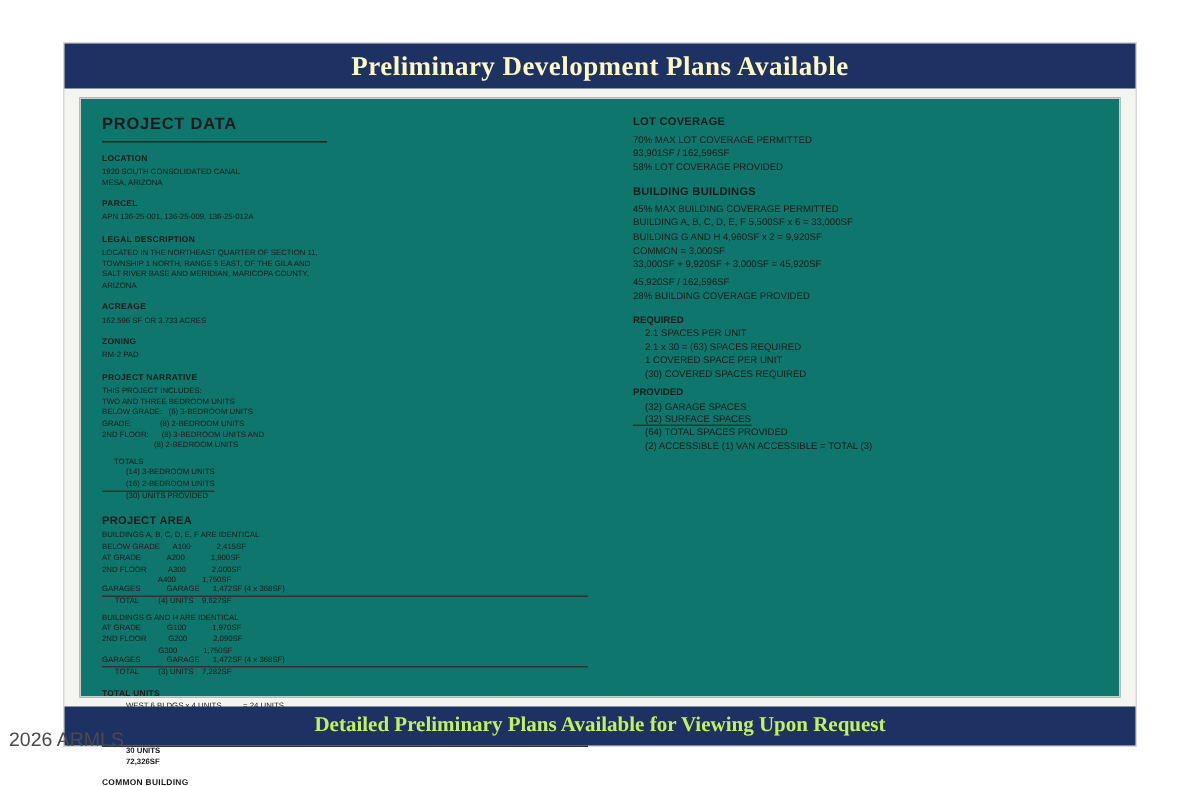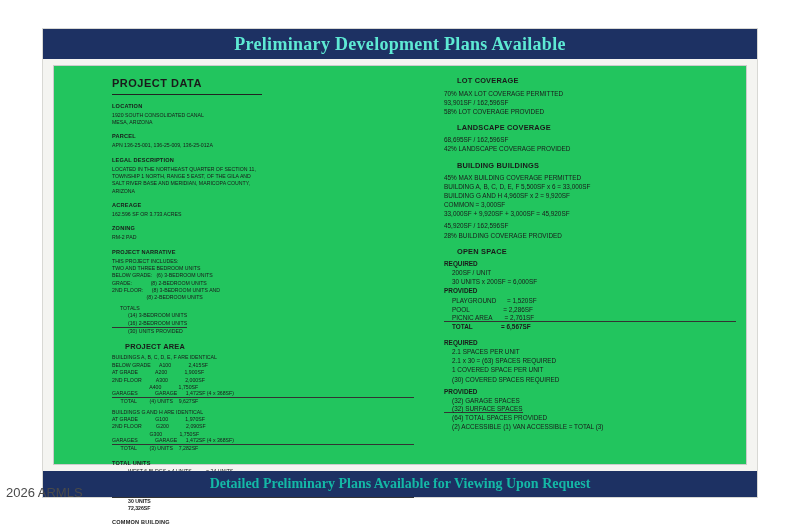--- a/index.html
+++ b/index.html
@@ -27,7 +27,7 @@
   .banner {
     height: 30px;
     background: #1d3163;
-    color: #5eead4;
+    color: #fef9c3;
     display: flex;
     align-items: center;
     justify-content: center;

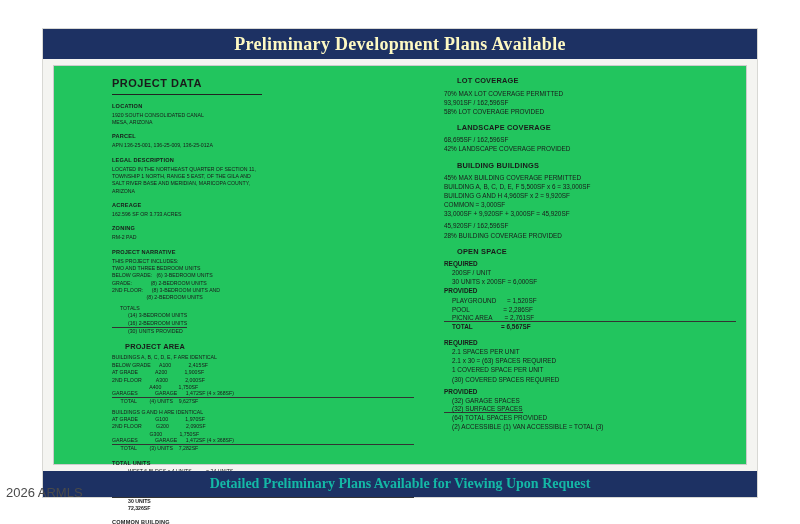--- a/index.html
+++ b/index.html
@@ -57,14 +57,13 @@
     top: 36px;
     right: 10px;
     bottom: 32px;
-    background: #22c55e;
+    background: #0f766e;
     border: 1px solid #cccccc;
     box-sizing: border-box;
     display: flex;
     font-size: 5.2px;
     line-height: 1.42;
     color: #1a1a1a;
-    padding-left: 44px;
   }
   .col-left {
     width: 50%;

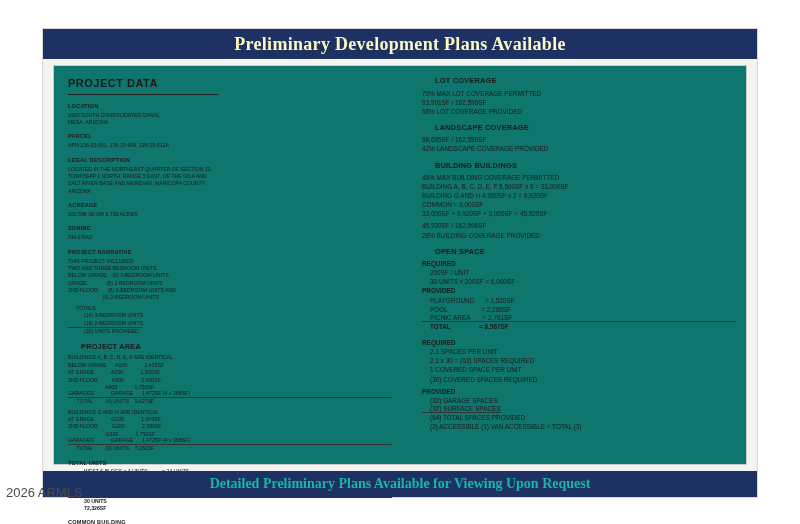--- a/index.html
+++ b/index.html
@@ -97,7 +97,6 @@
   .sec-h.big {
     font-size: 7.4px;
     margin-bottom: 2px;
-    margin-left: 13px;
   }
   .ln {
     white-space: pre;

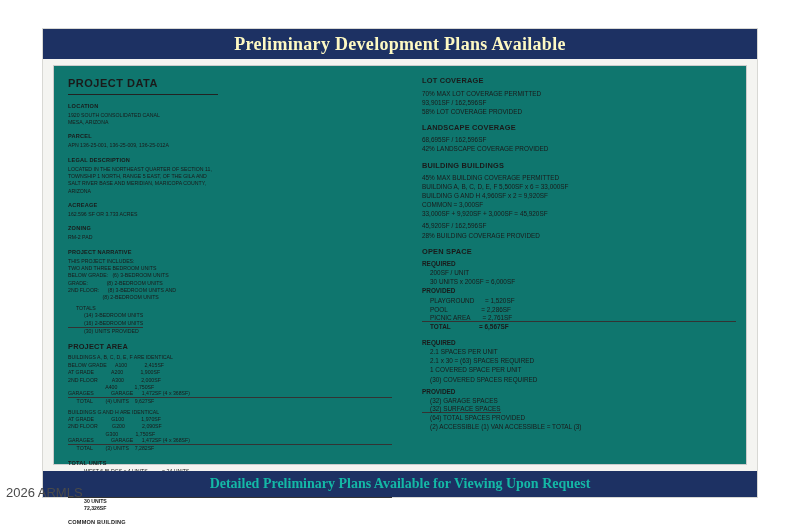--- a/index.html
+++ b/index.html
@@ -230,11 +230,6 @@
         <div class="ln" style="font-size:6.4px">58% LOT COVERAGE PROVIDED</div>
       </div>
 
-      <div class="sec">
-        <div class="sec-h big">LANDSCAPE COVERAGE</div>
-        <div class="ln" style="font-size:6.4px">68,695SF / 162,596SF</div>
-        <div class="ln" style="font-size:6.4px">42% LANDSCAPE COVERAGE PROVIDED</div>
-      </div>
 
       <div class="sec">
         <div class="sec-h big">BUILDING BUILDINGS</div>

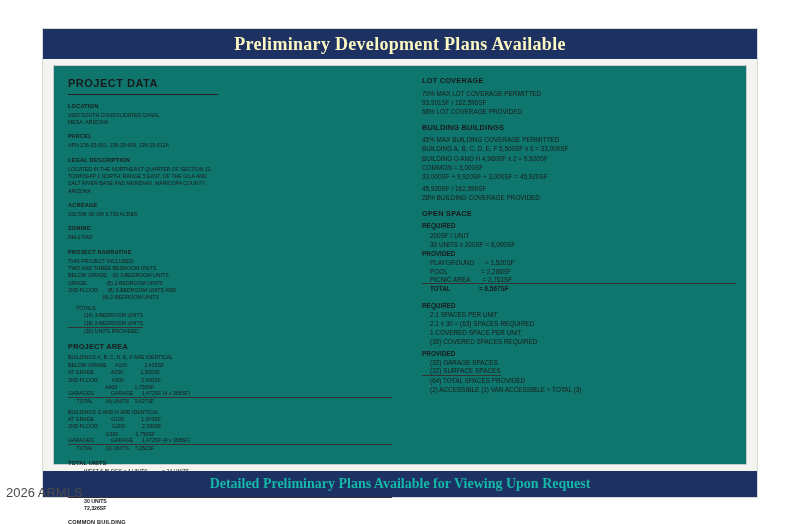--- a/index.html
+++ b/index.html
@@ -243,17 +243,6 @@
         <div class="ln" style="font-size:6.4px">28% BUILDING COVERAGE PROVIDED</div>
       </div>
 
-      <div class="sec">
-        <div class="sec-h big">OPEN SPACE</div>
-        <div class="ln" style="font-size:6.4px;font-weight:bold">REQUIRED</div>
-        <div class="ln indent" style="font-size:6.4px">200SF / UNIT</div>
-        <div class="ln indent" style="font-size:6.4px">30 UNITS x 200SF = 6,000SF</div>
-        <div class="ln" style="font-size:6.4px;font-weight:bold">PROVIDED</div>
-        <div class="rowtbl indent" style="font-size:6.4px">PLAYGROUND      = 1,520SF</div>
-        <div class="rowtbl indent" style="font-size:6.4px">POOL                   = 2,286SF</div>
-        <div class="rowtbl indent ul" style="font-size:6.4px">PICNIC AREA       = 2,761SF</div>
-        <div class="rowtbl indent" style="font-size:6.4px;font-weight:bold">TOTAL                = 6,567SF</div>
-      </div>
 
       <div class="sec">
         <div class="ln" style="font-size:6.4px;font-weight:bold">REQUIRED</div>

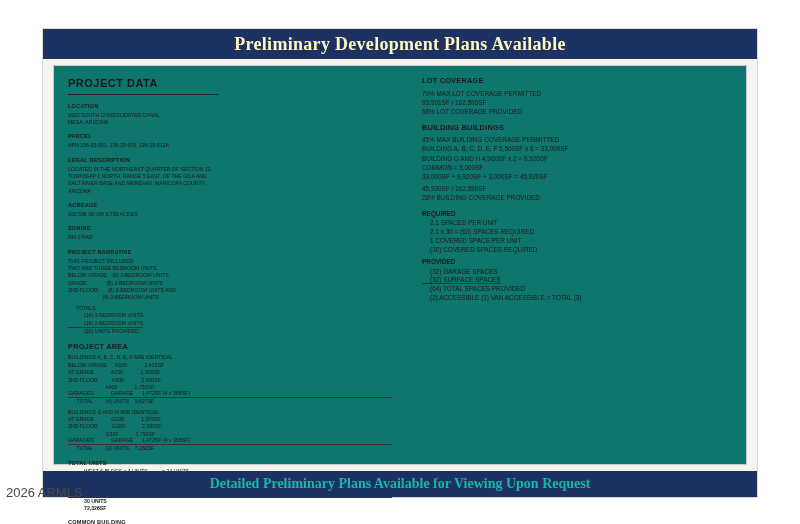--- a/index.html
+++ b/index.html
@@ -43,7 +43,7 @@
     width: 100%;
     height: 26px;
     background: #1d3163;
-    color: #14b8a6;
+    color: #bef264;
     display: flex;
     align-items: center;
     justify-content: center;

